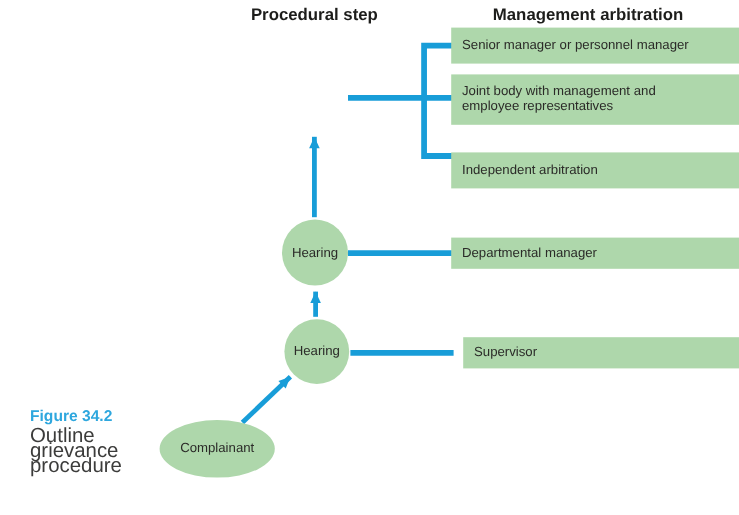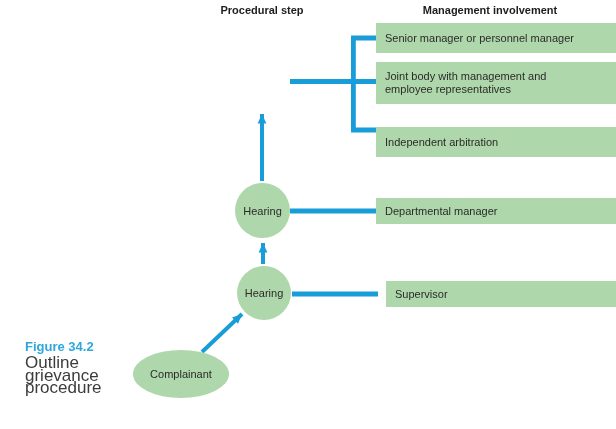--- a/index.html
+++ b/index.html
@@ -15,7 +15,7 @@
     position: absolute;
     top: 4px;
     transform: translateX(-50%);
-    font-size: 11px;
+    font-size: 14px;
     font-weight: bold;
     color: var(--heading);
     white-space: nowrap;

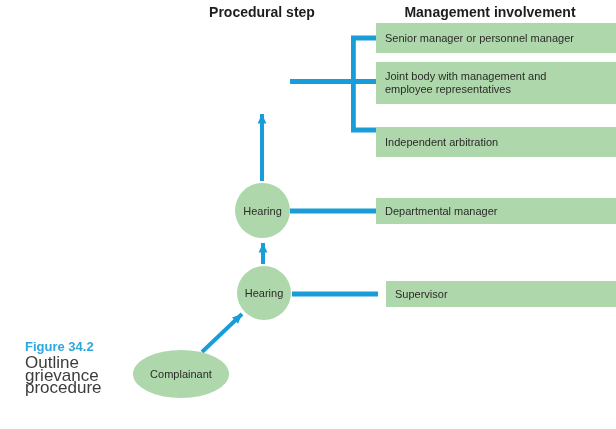--- a/index.html
+++ b/index.html
@@ -75,7 +75,7 @@
 <div id="figure">
 
   <div class="col-header" style="left:262px;">Procedural step</div>
-  <div class="col-header" style="left:490px;">Management involvement</div>
+  <div class="col-header" style="left:490px;">Management arbitration</div>
 
   <svg id="connectors" width="616" height="429" viewBox="0 0 616 429">
     <defs>

